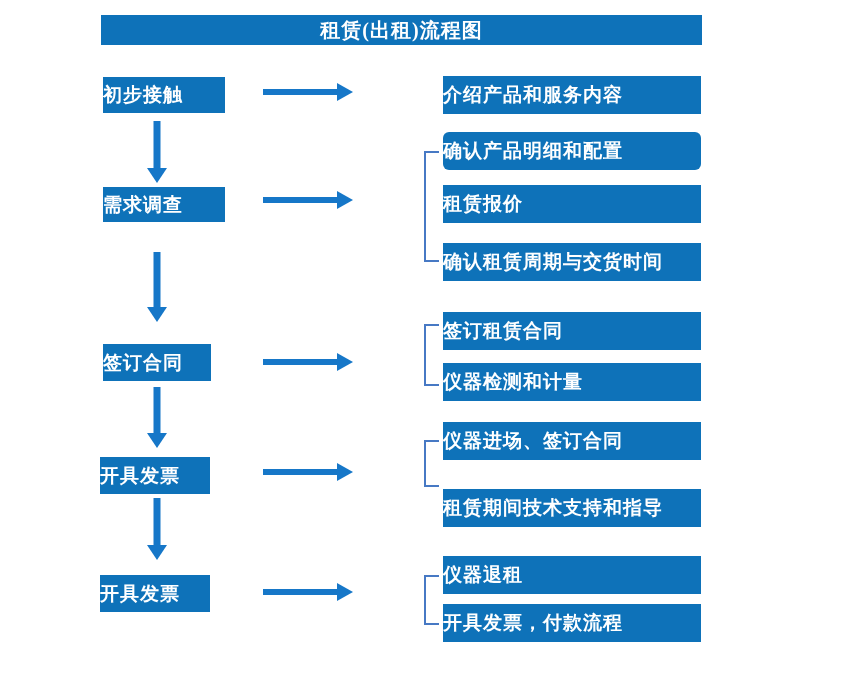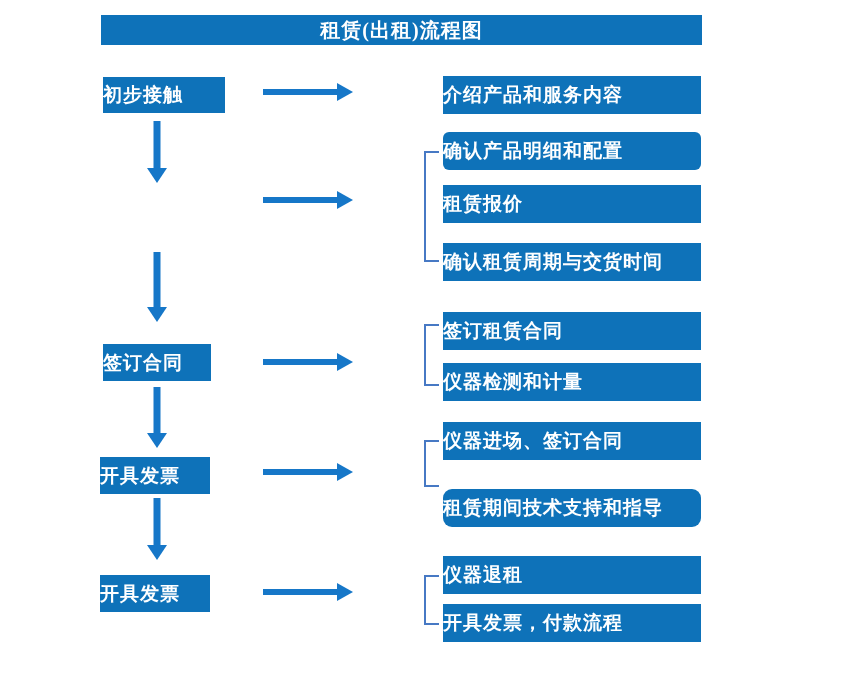--- a/index.html
+++ b/index.html
@@ -124,6 +124,7 @@
   <div class="title-bar">租赁(出租)流程图</div>
 
   <div class="box" id="lb1">初步接触</div>
+  <div class="box" id="lb2">需求调查</div>
   <div class="box" id="lb3">签订合同</div>
   <div class="box" id="lb4">开具发票</div>
   <div class="box" id="lb5">开具发票</div>

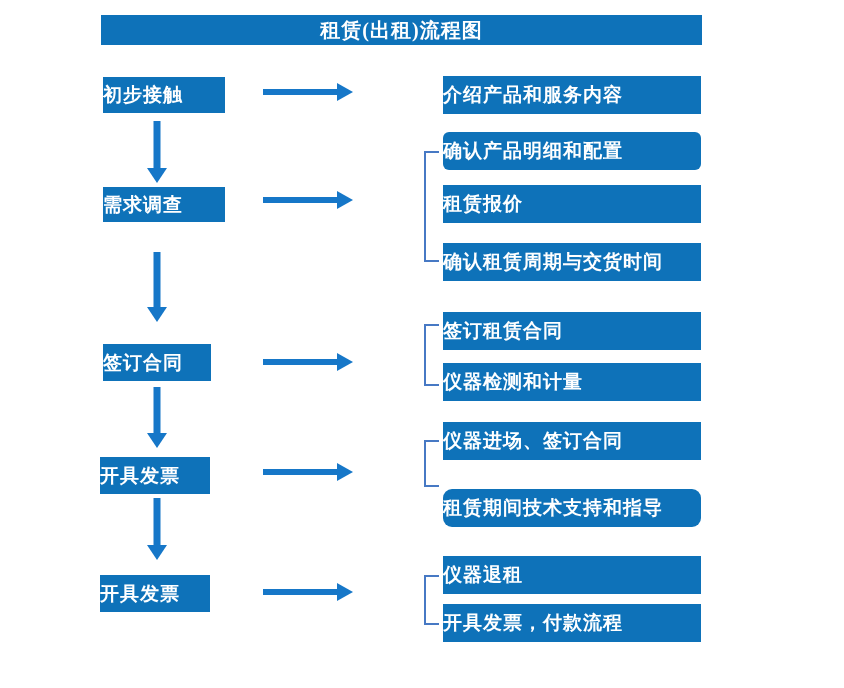--- a/index.html
+++ b/index.html
@@ -61,7 +61,7 @@
   #rb5  { top: 312px; text-align: right; }
   #rb6  { top: 363px; text-align: right; }
   #rb7  { top: 422px; }
-  #rb8  { top: 489px; border-radius: 9px; }
+  #rb8  { top: 489px; }
   #rb9  { top: 556px; }
   #rb10 { top: 604px; }
   

